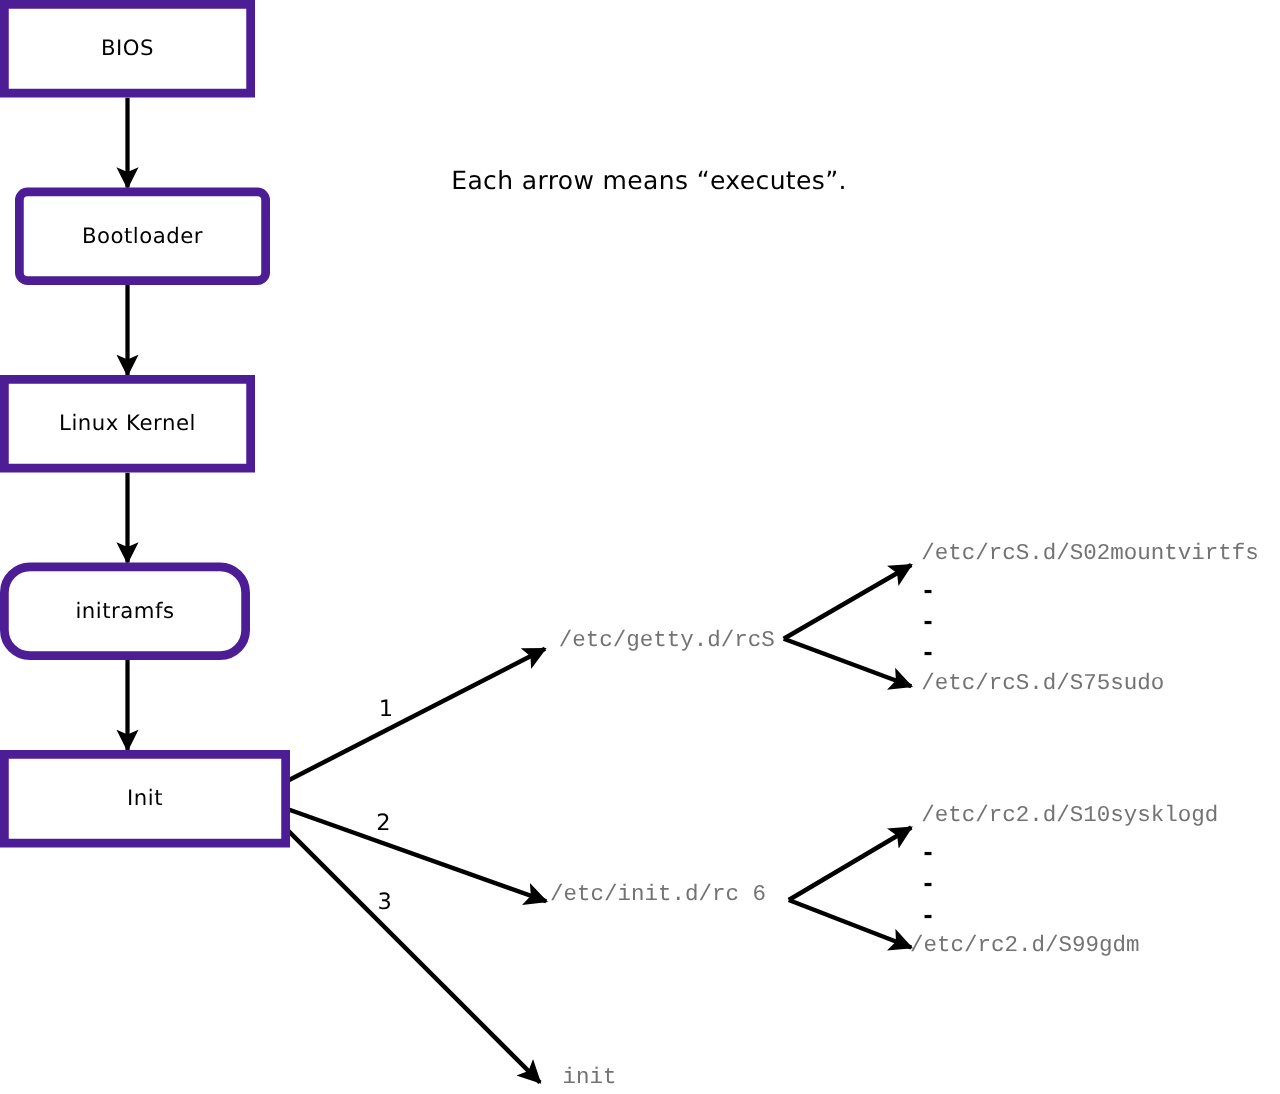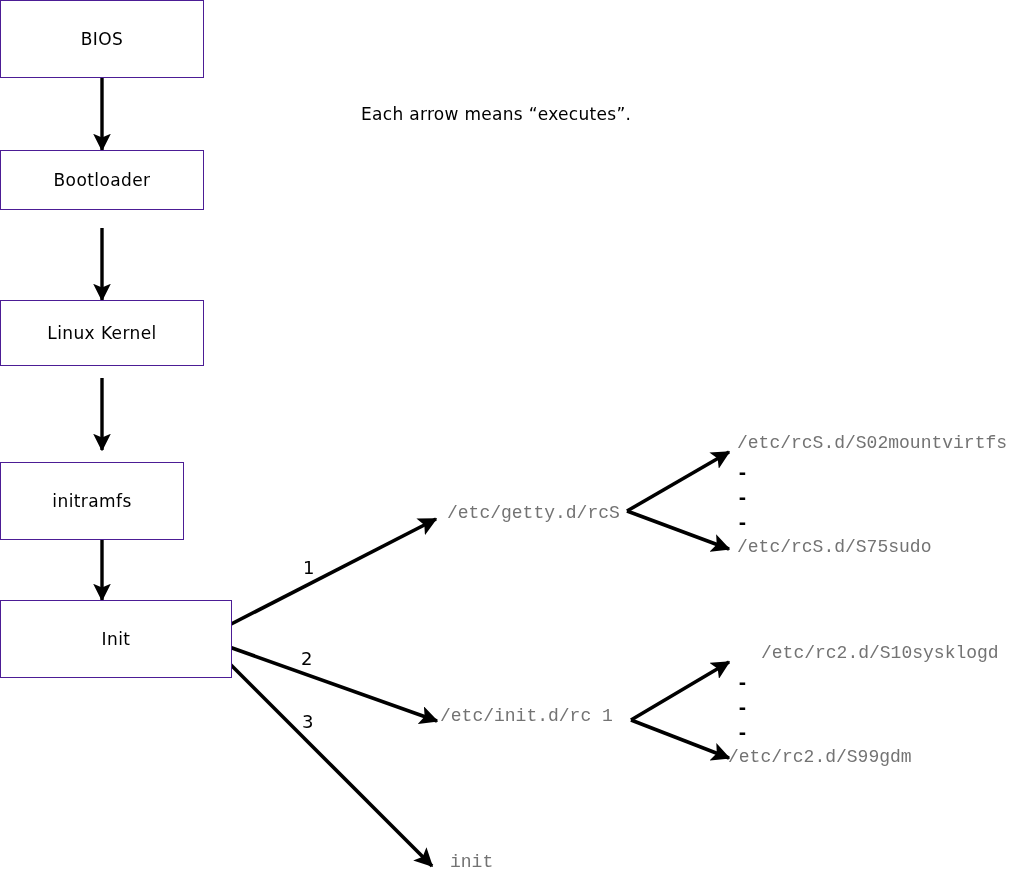--- a/index.html
+++ b/index.html
@@ -18,7 +18,7 @@
   .flow-box {
     position: absolute;
     box-sizing: border-box;
-    border: 1px solid #4c1d95;
+    border: 7px solid #4c1d95;
     background: #ffffff;
     display: flex;
     align-items: center;

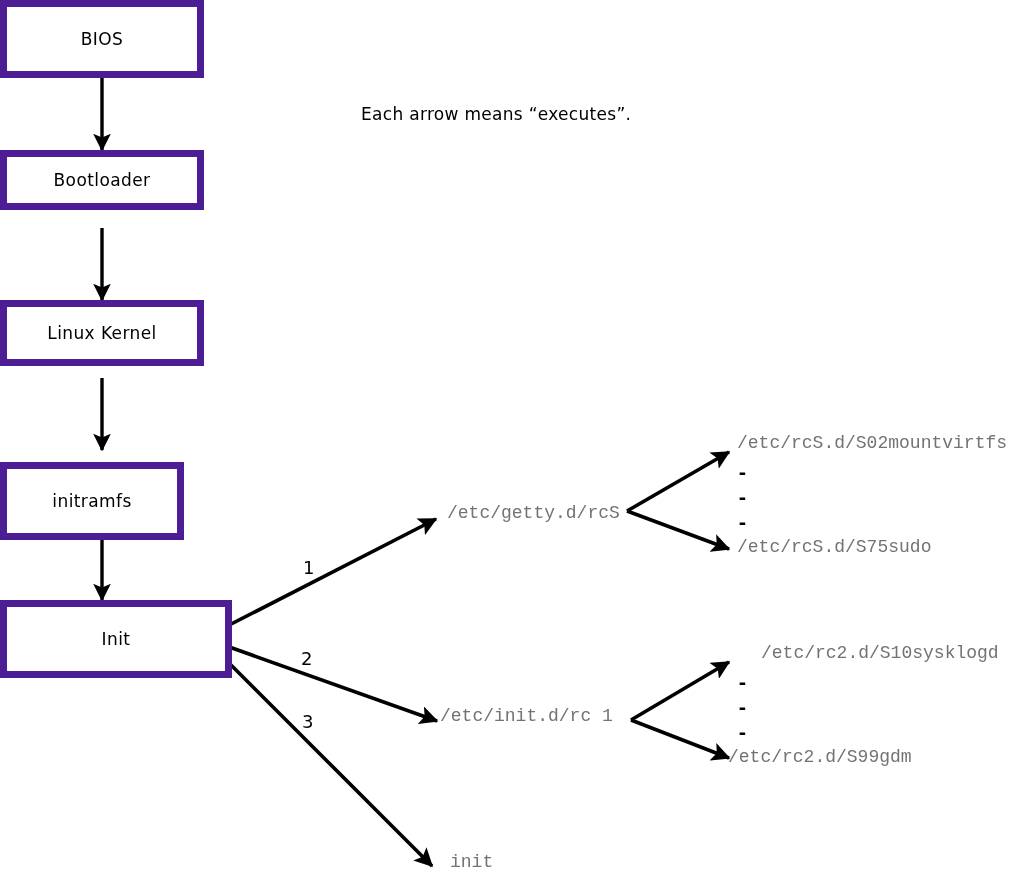--- a/index.html
+++ b/index.html
@@ -47,11 +47,12 @@
   .note-label {
     position: absolute;
     font-family: "DejaVu Sans", sans-serif;
-    font-size: 17px;
+    font-size: 20px;
     color: #000000;
     white-space: nowrap;
     line-height: 1;
     letter-spacing: 0.3px;
+    margin-top: 28px;
   }
   .ellipsis-dash {
     position: absolute;

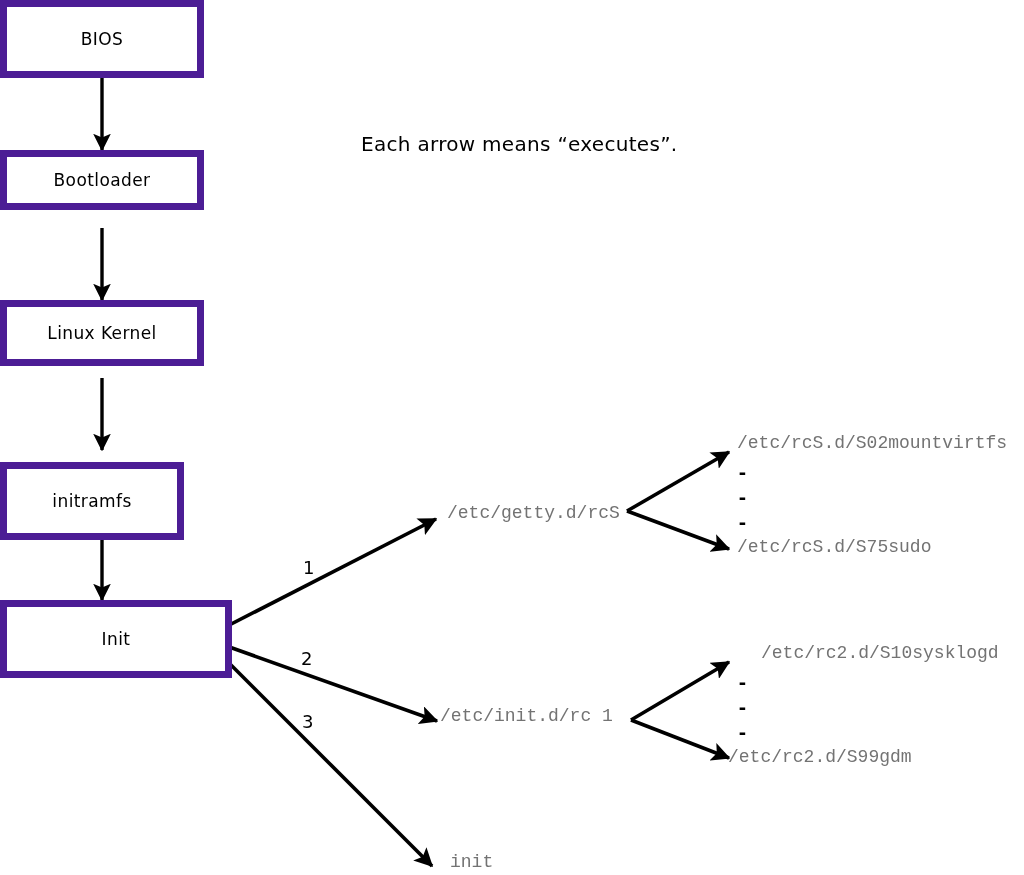--- a/index.html
+++ b/index.html
@@ -111,7 +111,7 @@
     <span>BIOS</span>
   </div>
 
-  <div class="flow-box" style="left:0px; top:150px; width:204px; height:60px;">
+  <div class="flow-box" style="left:12px; top:150px; width:204px; height:78px;border-radius:10px;">
     <span>Bootloader</span>
   </div>
 

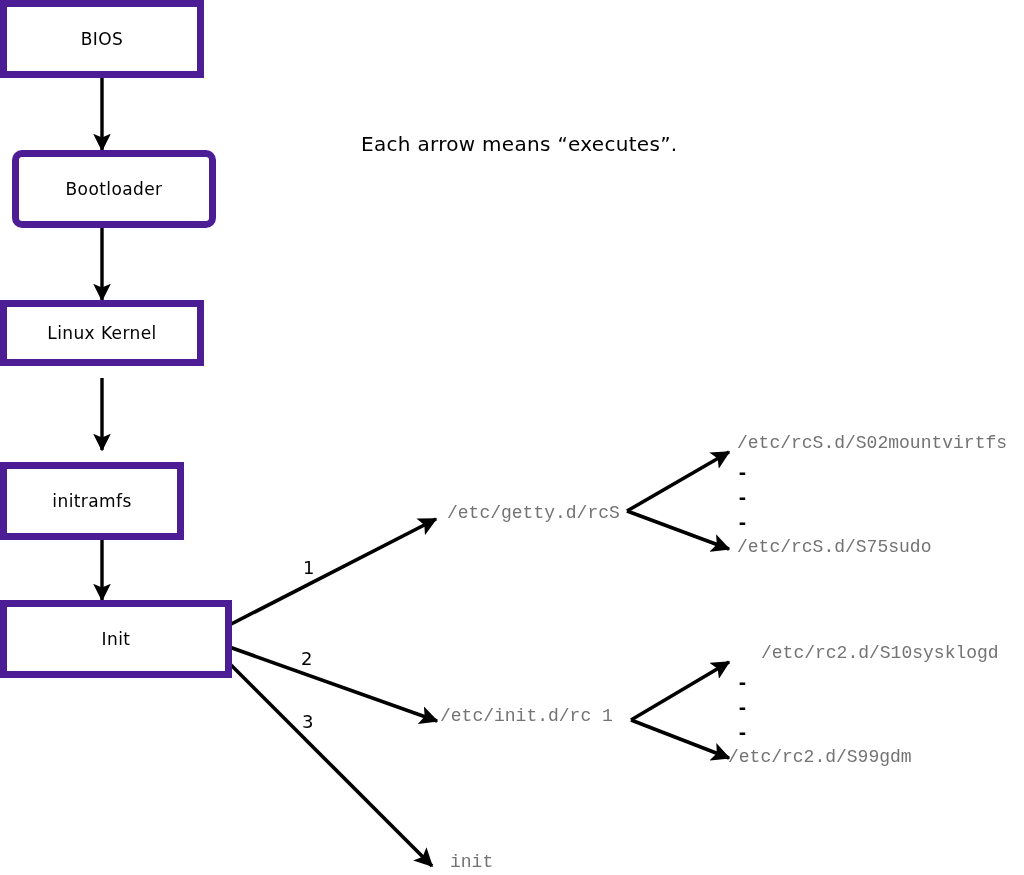--- a/index.html
+++ b/index.html
@@ -115,7 +115,7 @@
     <span>Bootloader</span>
   </div>
 
-  <div class="flow-box" style="left:0px; top:300px; width:204px; height:66px;">
+  <div class="flow-box" style="left:0px; top:300px; width:204px; height:78px;">
     <span>Linux Kernel</span>
   </div>
 

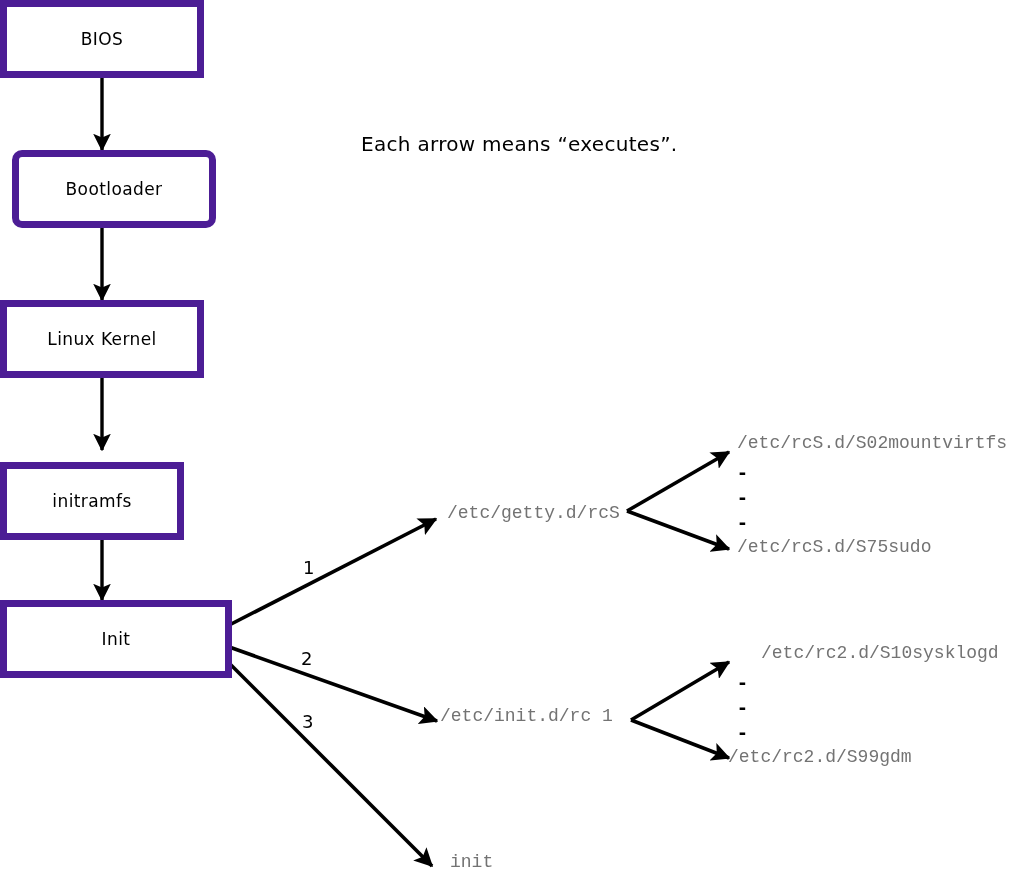--- a/index.html
+++ b/index.html
@@ -119,7 +119,7 @@
     <span>Linux Kernel</span>
   </div>
 
-  <div class="flow-box" style="left:0px; top:462px; width:184px; height:78px;">
+  <div class="flow-box" style="left:0px; top:450px; width:200px; height:78px;border-radius:24px;">
     <span>initramfs</span>
   </div>
 

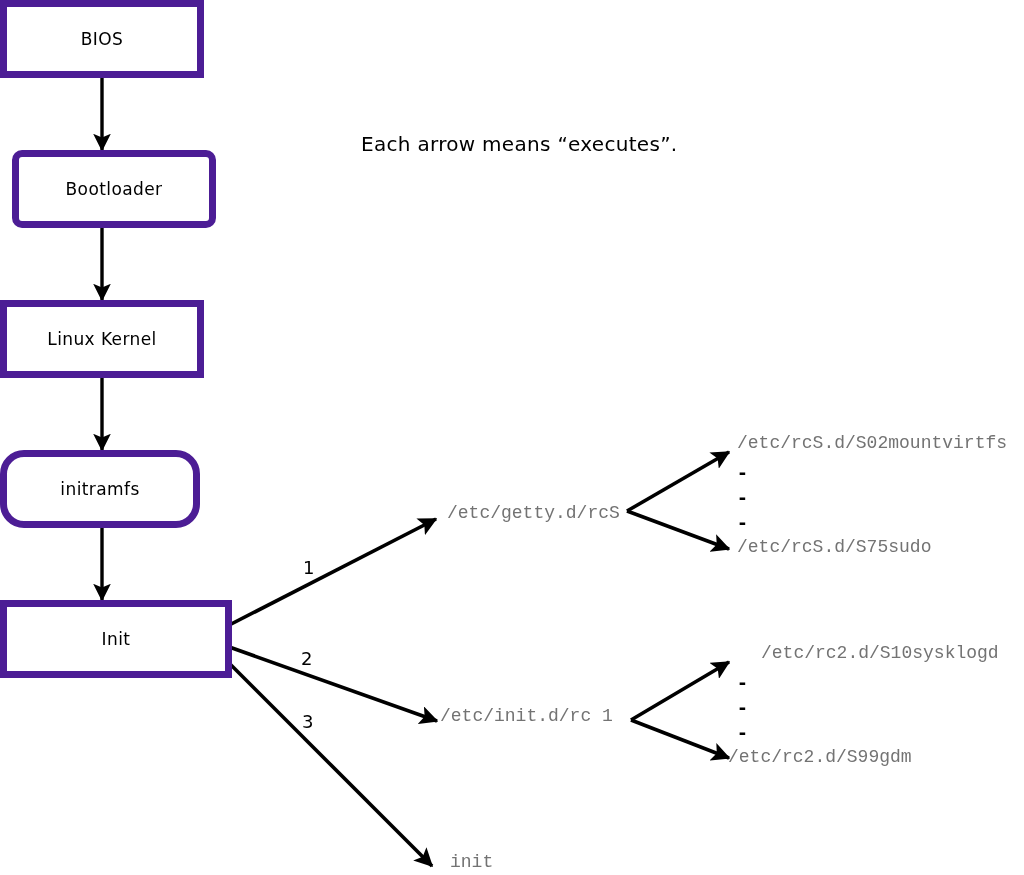--- a/index.html
+++ b/index.html
@@ -143,7 +143,7 @@
   <div class="ellipsis-dash" style="left:737px; top:514px;">-</div>
   <div class="mono-label" style="left:737px; top:538px;">/etc/rcS.d/S75sudo</div>
 
-  <div class="mono-label" style="left:737px; top:644px;margin-left:24px;">/etc/rc2.d/S10sysklogd</div>
+  <div class="mono-label" style="left:737px; top:644px;">/etc/rc2.d/S10sysklogd</div>
   <div class="ellipsis-dash" style="left:737px; top:674px;">-</div>
   <div class="ellipsis-dash" style="left:737px; top:699px;">-</div>
   <div class="ellipsis-dash" style="left:737px; top:724px;">-</div>

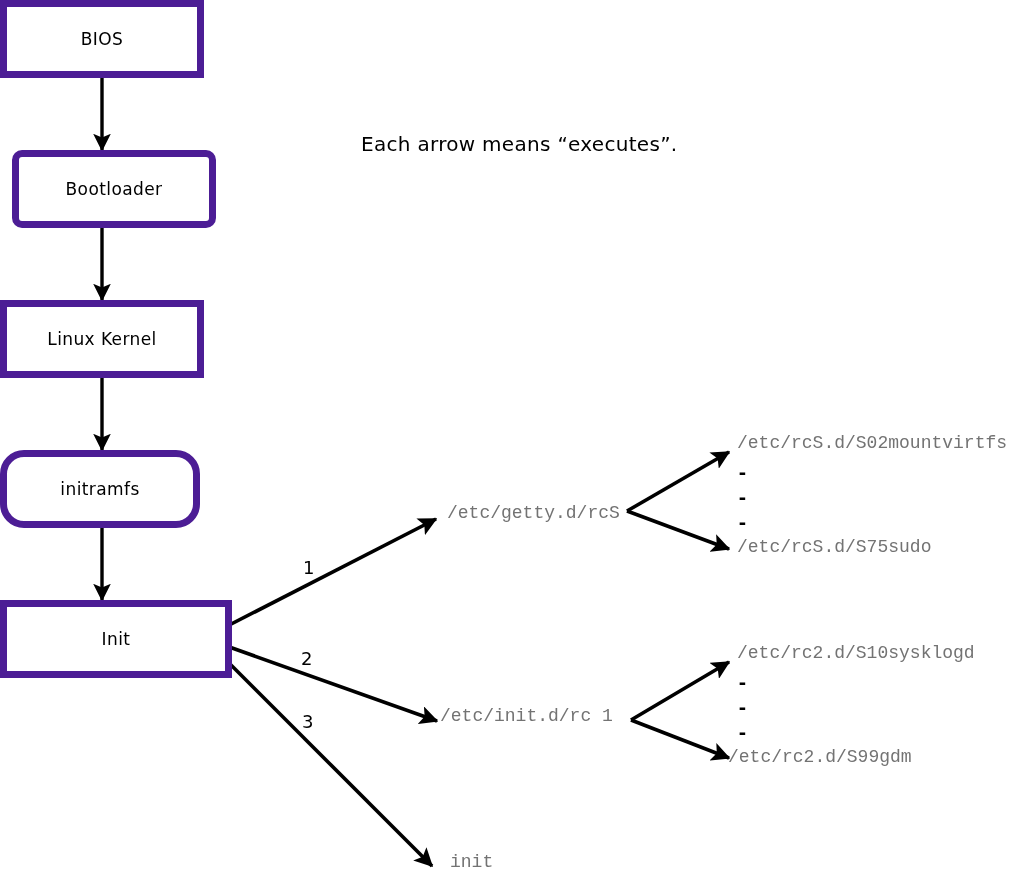--- a/index.html
+++ b/index.html
@@ -134,7 +134,7 @@
   <div class="num-label" style="left:302px; top:713px;">3</div>
 
   <div class="mono-label" style="left:447px; top:504px;">/etc/getty.d/rcS</div>
-  <div class="mono-label" style="left:440px; top:707px;">/etc/init.d/rc 1</div>
+  <div class="mono-label" style="left:440px; top:707px;">/etc/init.d/rc 6</div>
   <div class="mono-label" style="left:450px; top:853px;">init</div>
 
   <div class="mono-label" style="left:737px; top:434px;">/etc/rcS.d/S02mountvirtfs</div>

